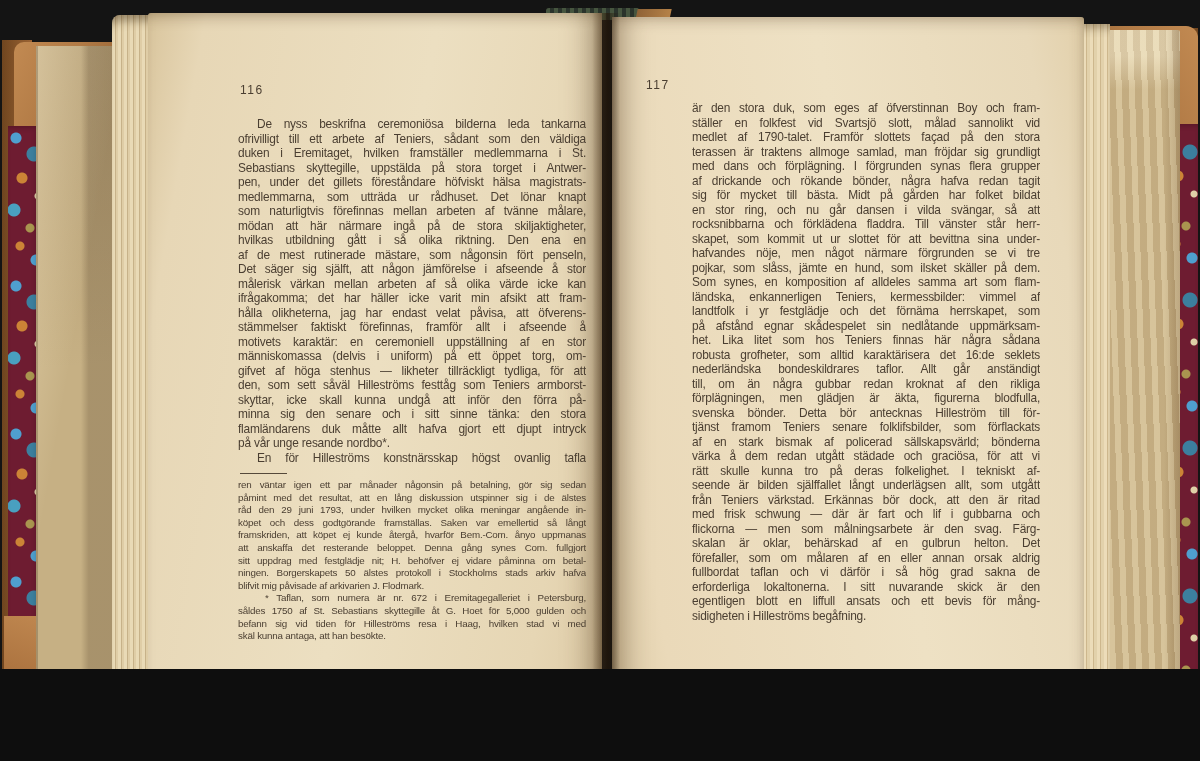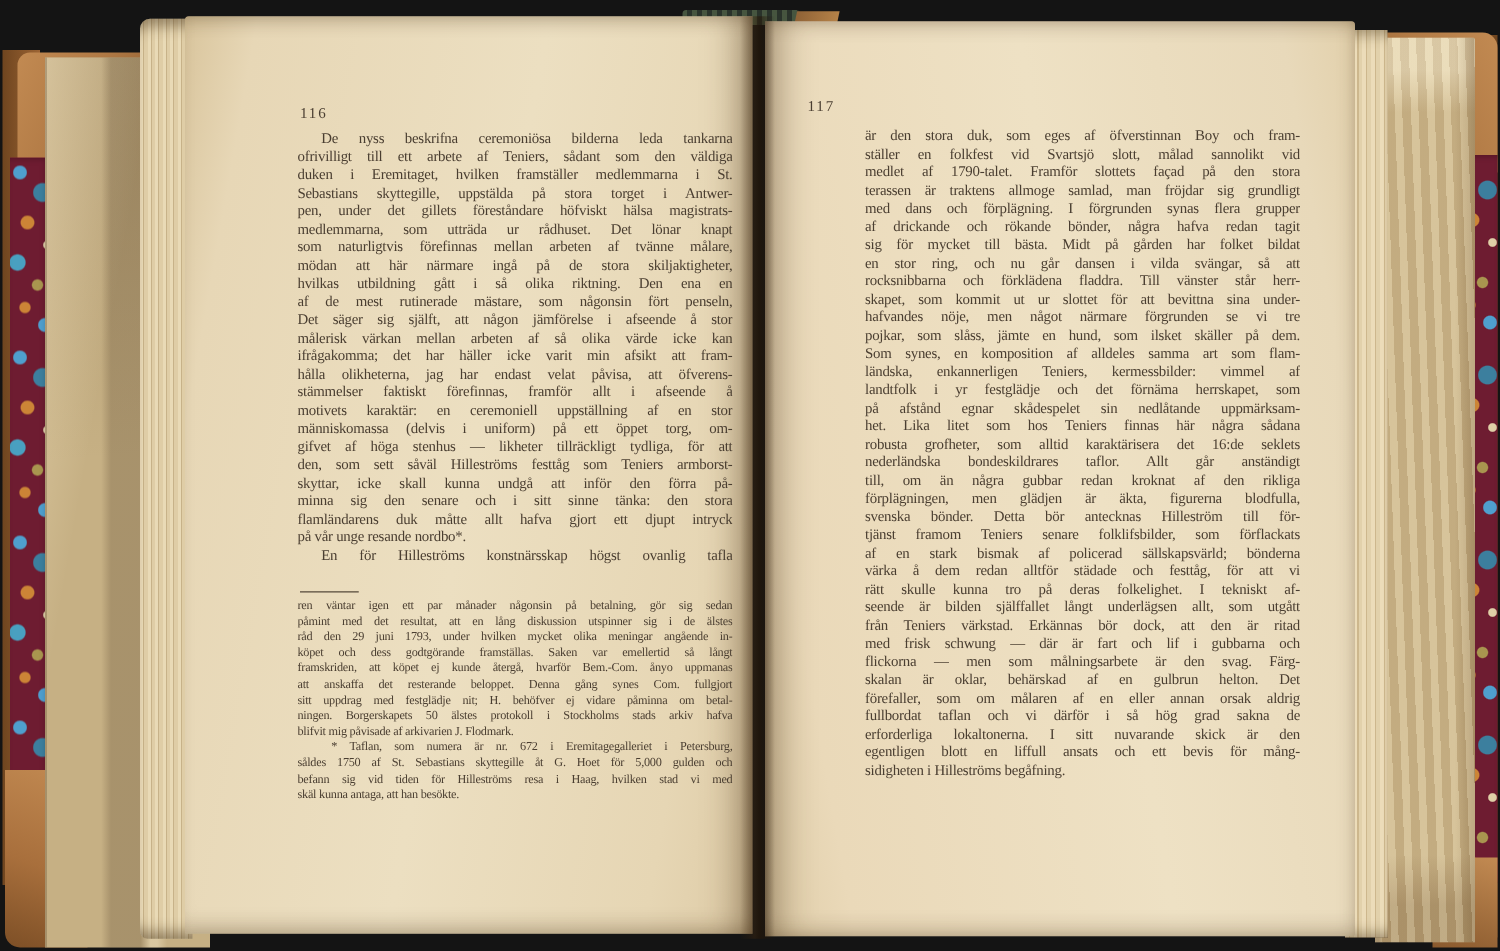--- a/index.html
+++ b/index.html
@@ -4,9 +4,9 @@
 <style>
   html,body{margin:0;padding:0;background:#0e0e0e;}
   .scene{
-    position:relative;width:1200px;height:761px;overflow:hidden;
+    position:relative;width:1200px;height:669px;overflow:hidden;
     background:#141414;
-    font-family:Liberation Serif, serif;
+    font-family:Liberation Sans, sans-serif;
   }
   .scene *{position:absolute;box-sizing:border-box;}
 

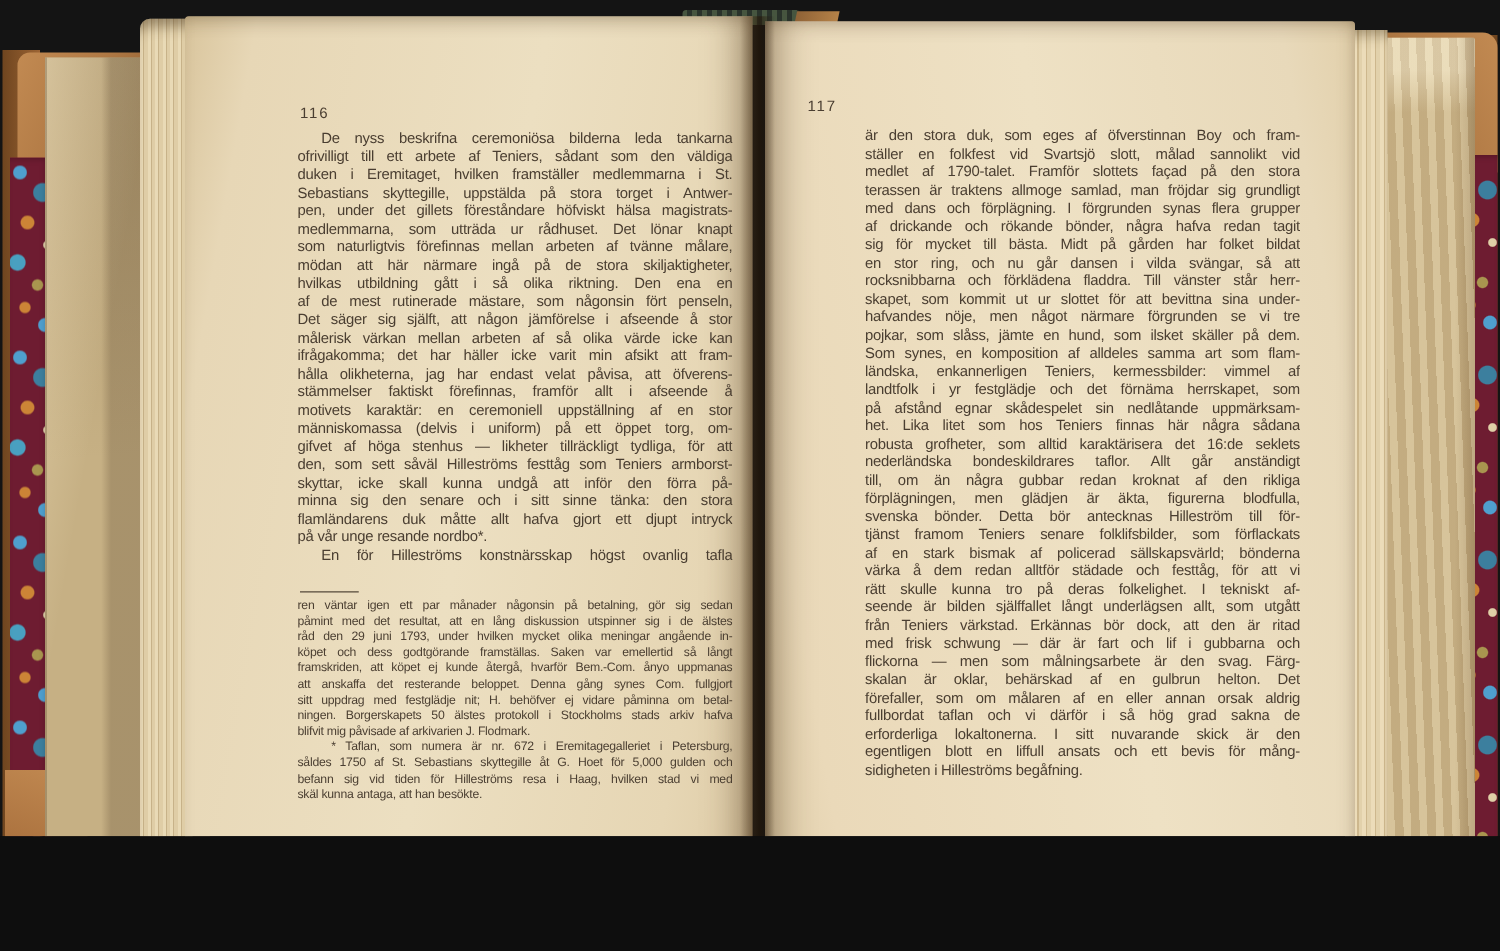--- a/index.html
+++ b/index.html
@@ -88,7 +88,7 @@
   .pnum-left{left:92px;top:70px;}
   .pnum-right{left:34px;top:61px;width:348px;padding-right:22px;}
   .textblock{width:348px;overflow:hidden;}
-  .left-main{left:90px;top:90px;}
+  .left-main{left:90px;top:104px;}
   .left-fn{left:90px;top:466px;}
   .right-main{left:43px;top:84px;margin-left:37px;}
   .line{

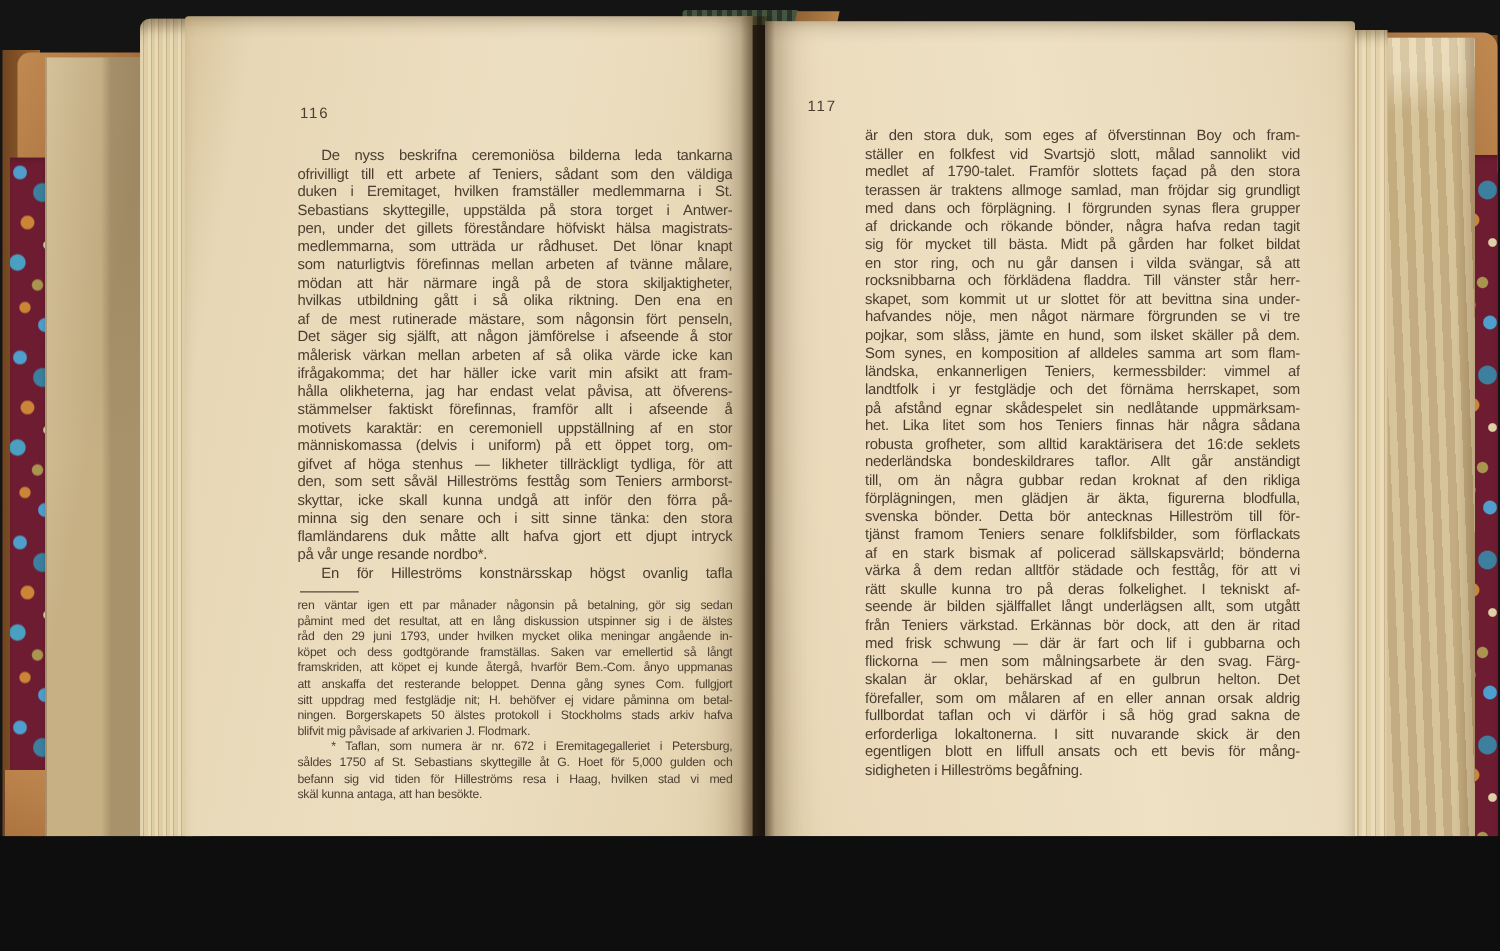--- a/index.html
+++ b/index.html
@@ -199,7 +199,7 @@
         <div class="line">svenska bönder. Detta bör antecknas Hilleström till för-</div>
         <div class="line">tjänst framom Teniers senare folklifsbilder, som förflackats</div>
         <div class="line">af en stark bismak af policerad sällskapsvärld; bönderna</div>
-        <div class="line">värka å dem redan alltför städade och festtåg, för att vi</div>
+        <div class="line">värka å dem redan utgått städade och graciösa, för att vi</div>
         <div class="line">rätt skulle kunna tro på deras folkelighet. I tekniskt af-</div>
         <div class="line">seende är bilden själffallet långt underlägsen allt, som utgått</div>
         <div class="line">från Teniers värkstad. Erkännas bör dock, att den är ritad</div>

